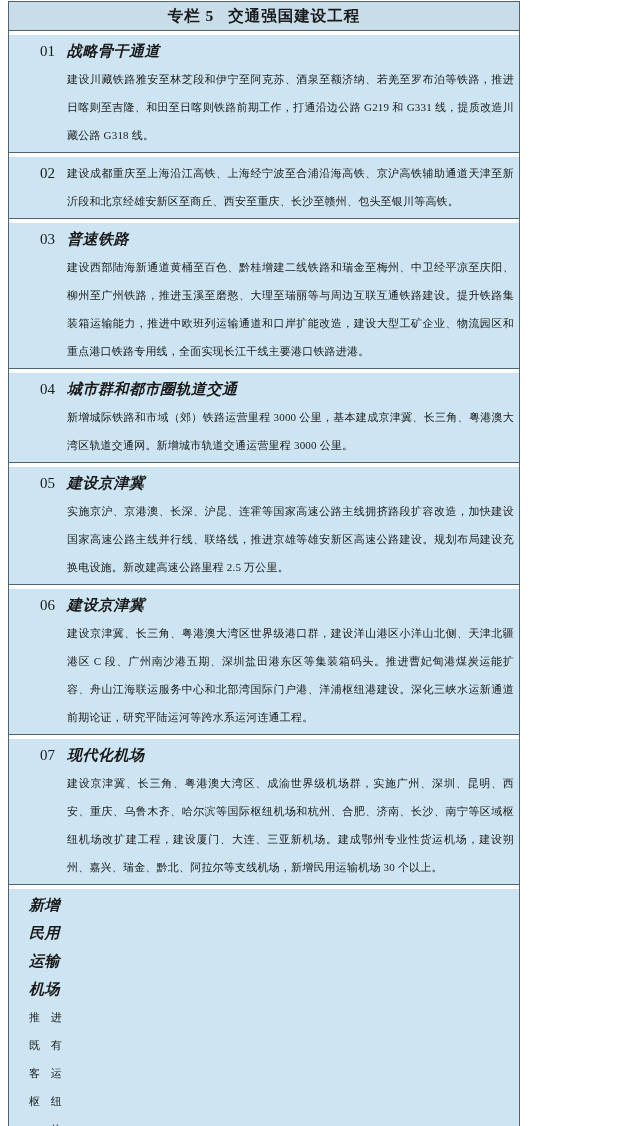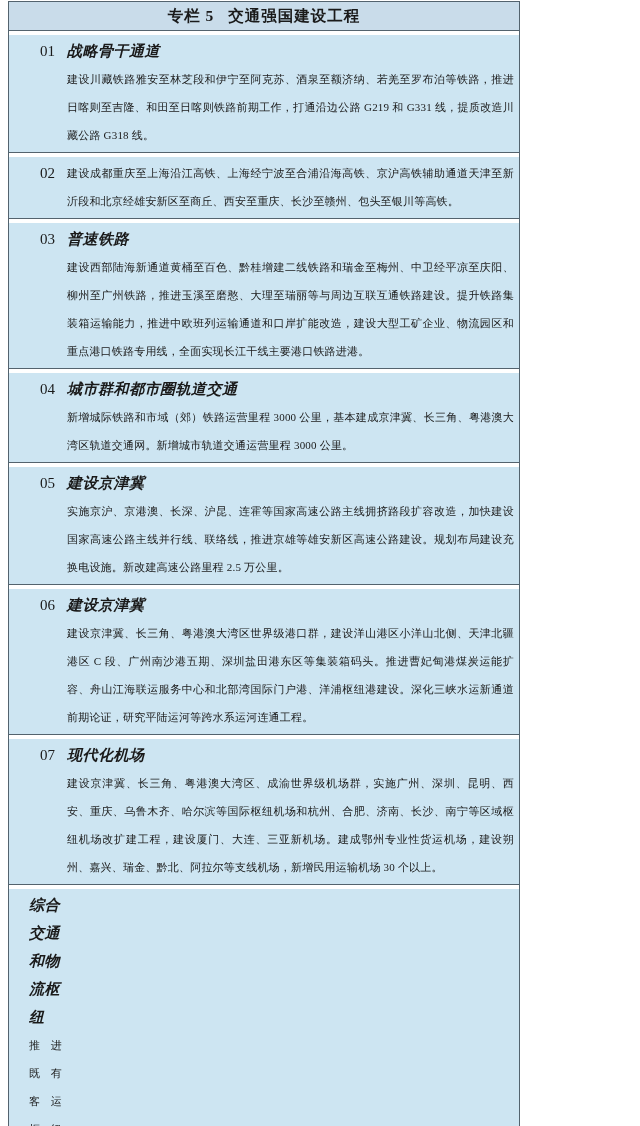--- a/index.html
+++ b/index.html
@@ -152,7 +152,7 @@
         <div class="section">
           <div class="sec-grid">
             <div class="content">
-              <div class="heading">综合交通和物流枢纽</div>
+              <div class="heading">新增民用运输机场</div>
               <div class="body-text">推进既有客运枢纽一体化智能化升级改造和站城融合，实施枢纽机场引入轨道交通工程。推进 120 个左右国家物流枢纽建设。加快邮政国际寄递中心建设。</div>
             </div>
           </div>

